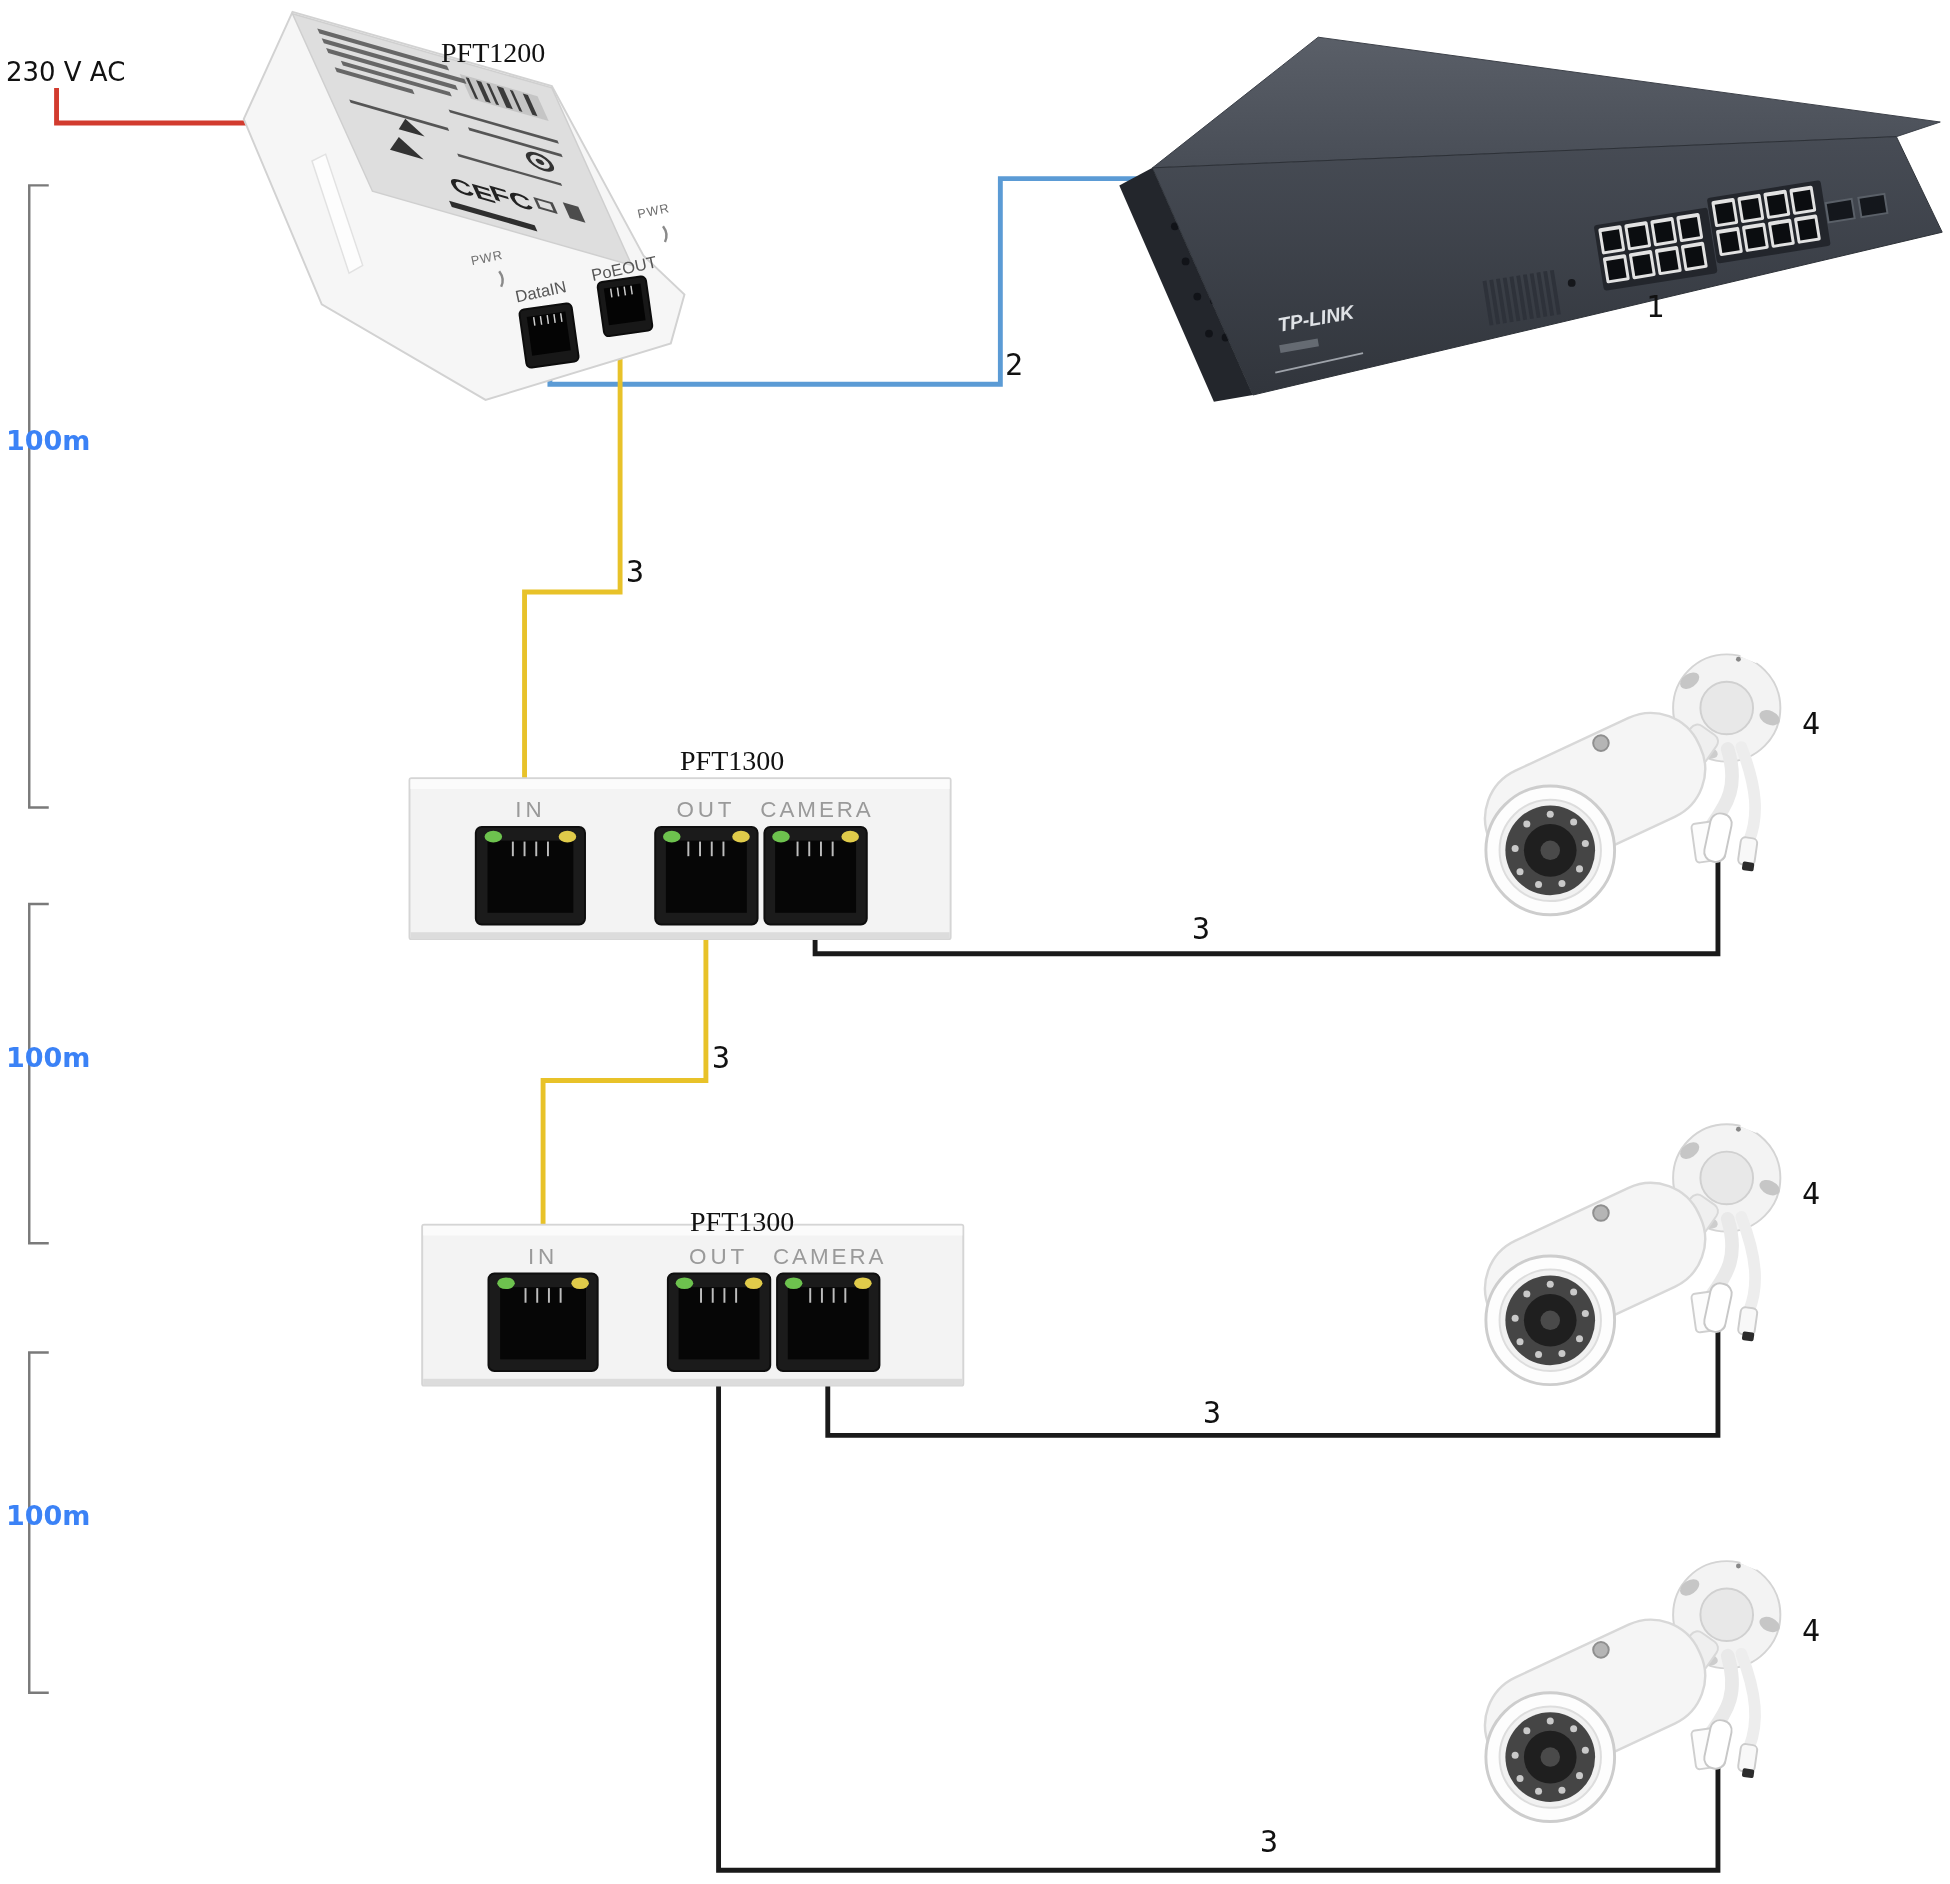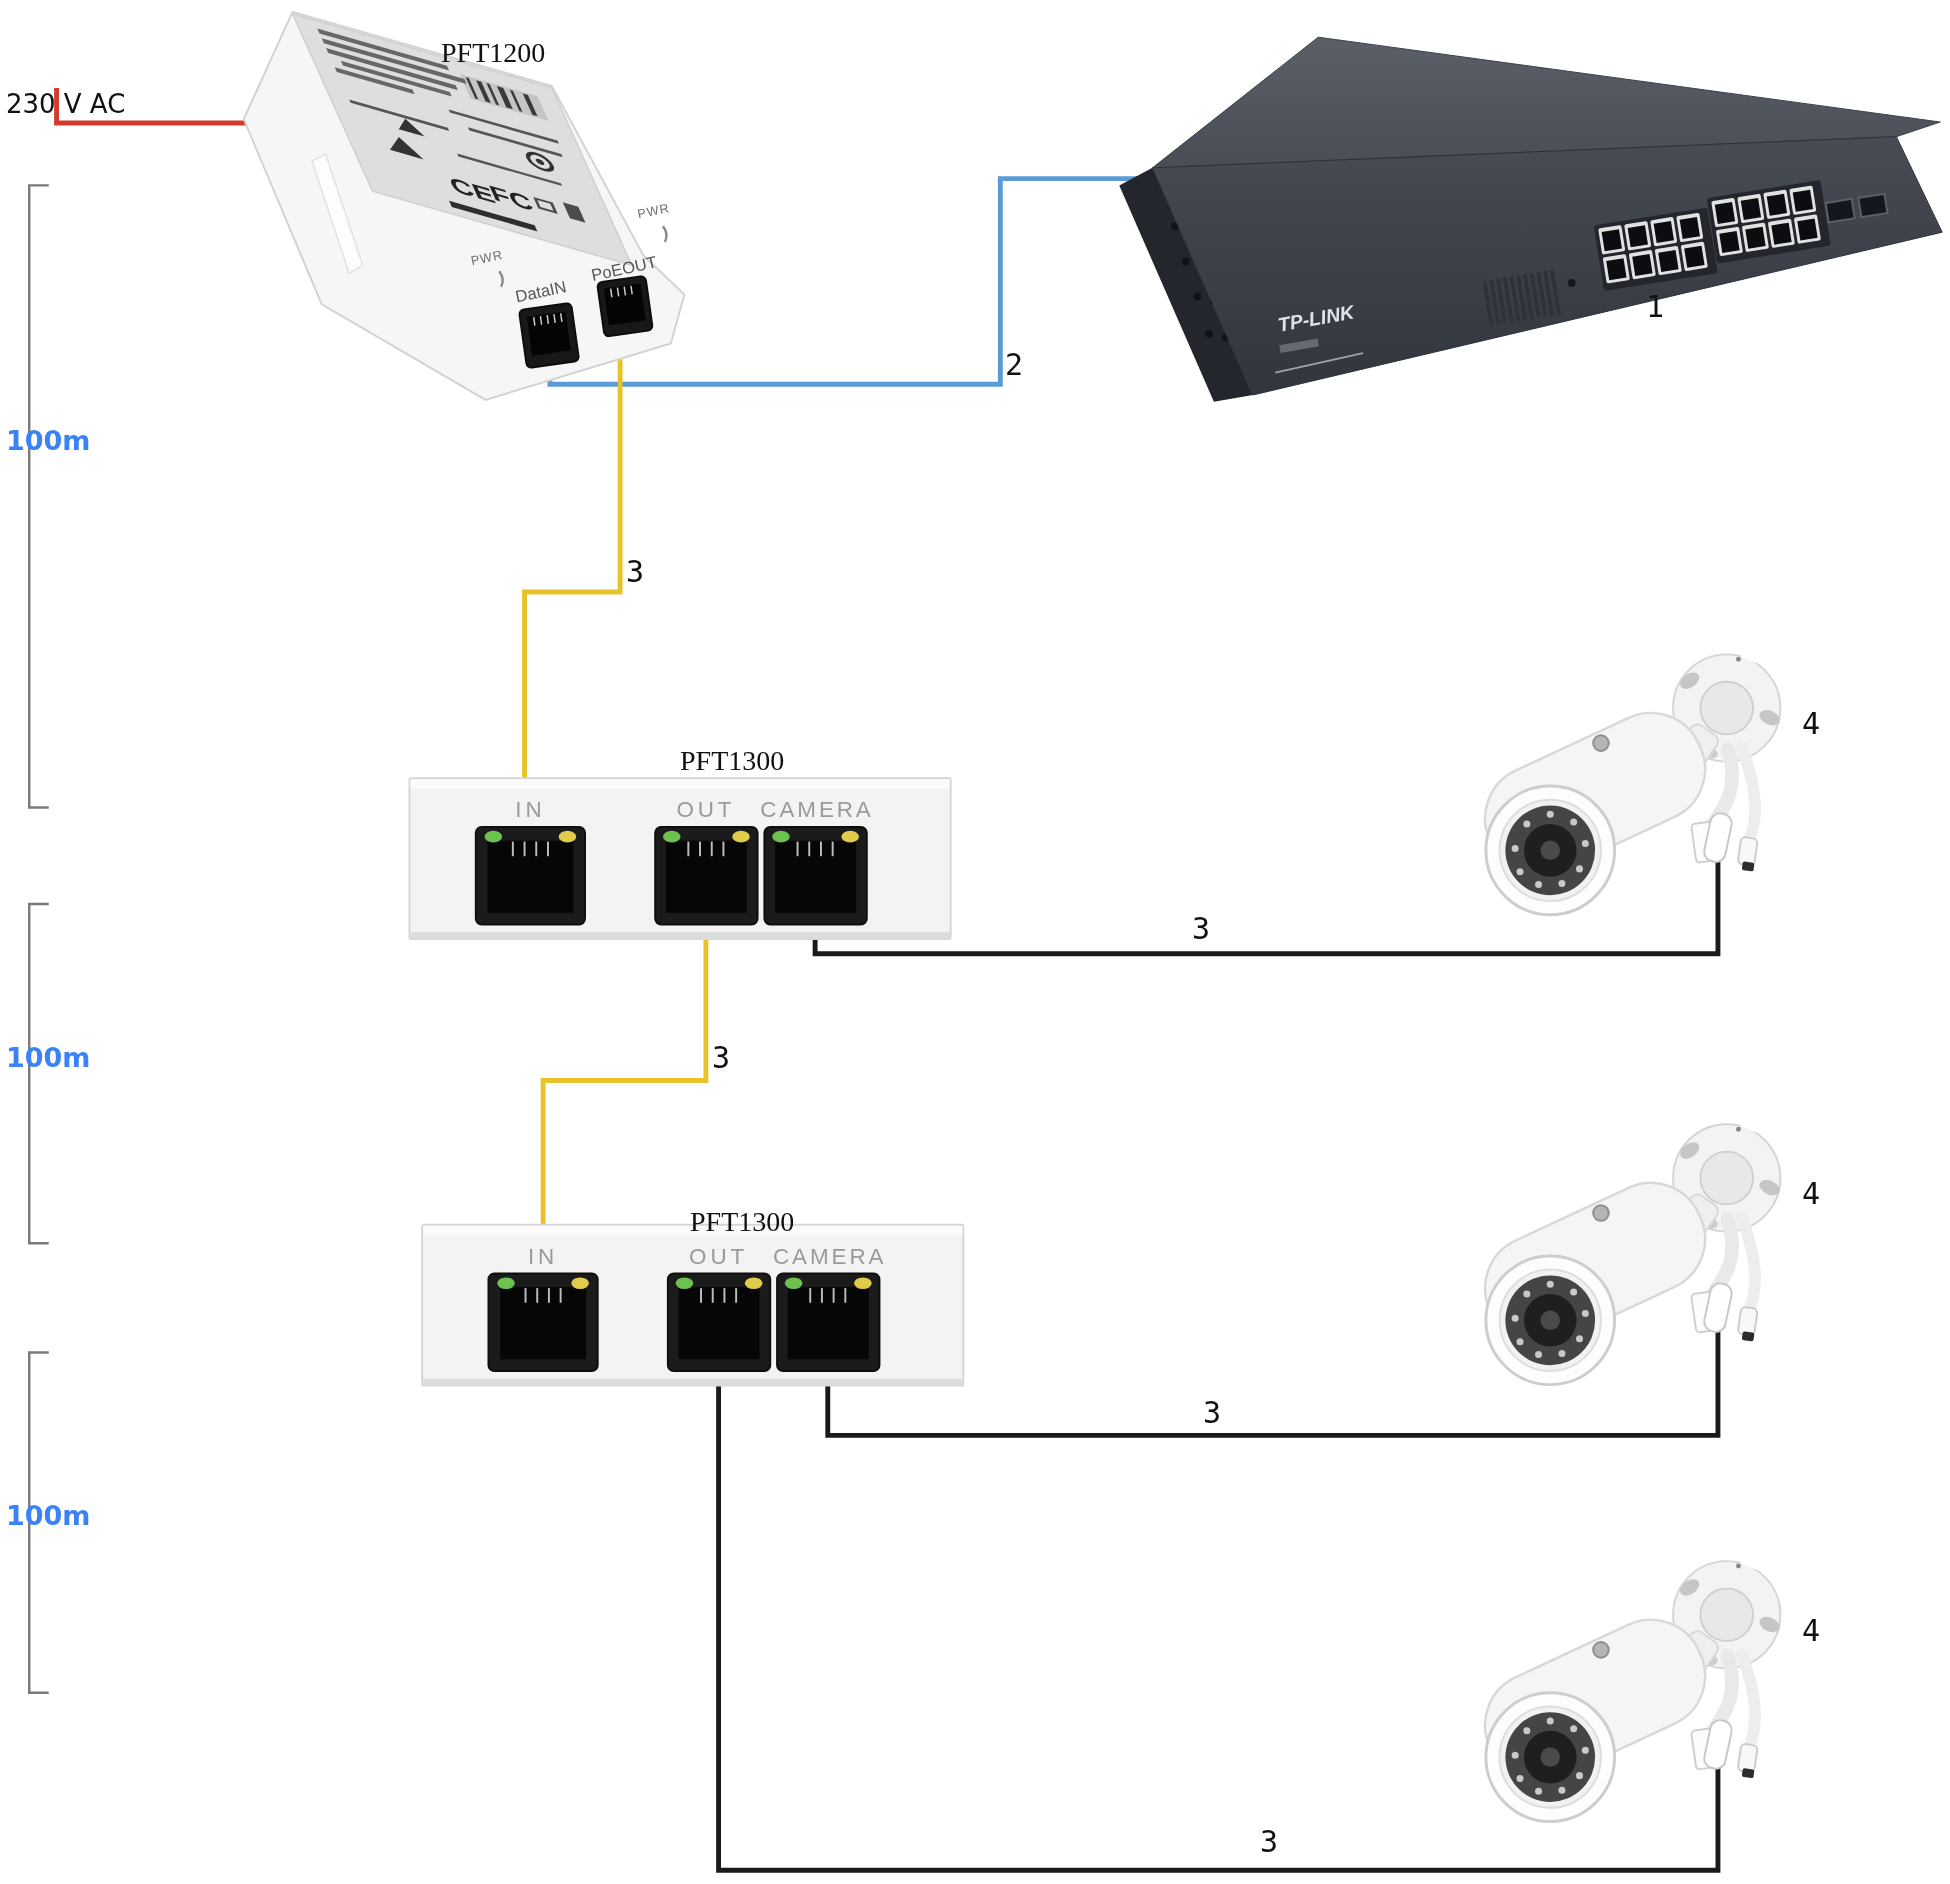--- a/index.html
+++ b/index.html
@@ -335,7 +335,7 @@
   </g>
 </svg>
 
-<div class="lbl pwr-src" style="left:5.9px;top:57px;margin-top:32px;">230 V AC</div>
+<div class="lbl pwr-src" style="left:5.9px;top:57px;">230 V AC</div>
 
 <div class="lbl devtitle" style="left:441px;top:29px;">PFT1200</div>
 

